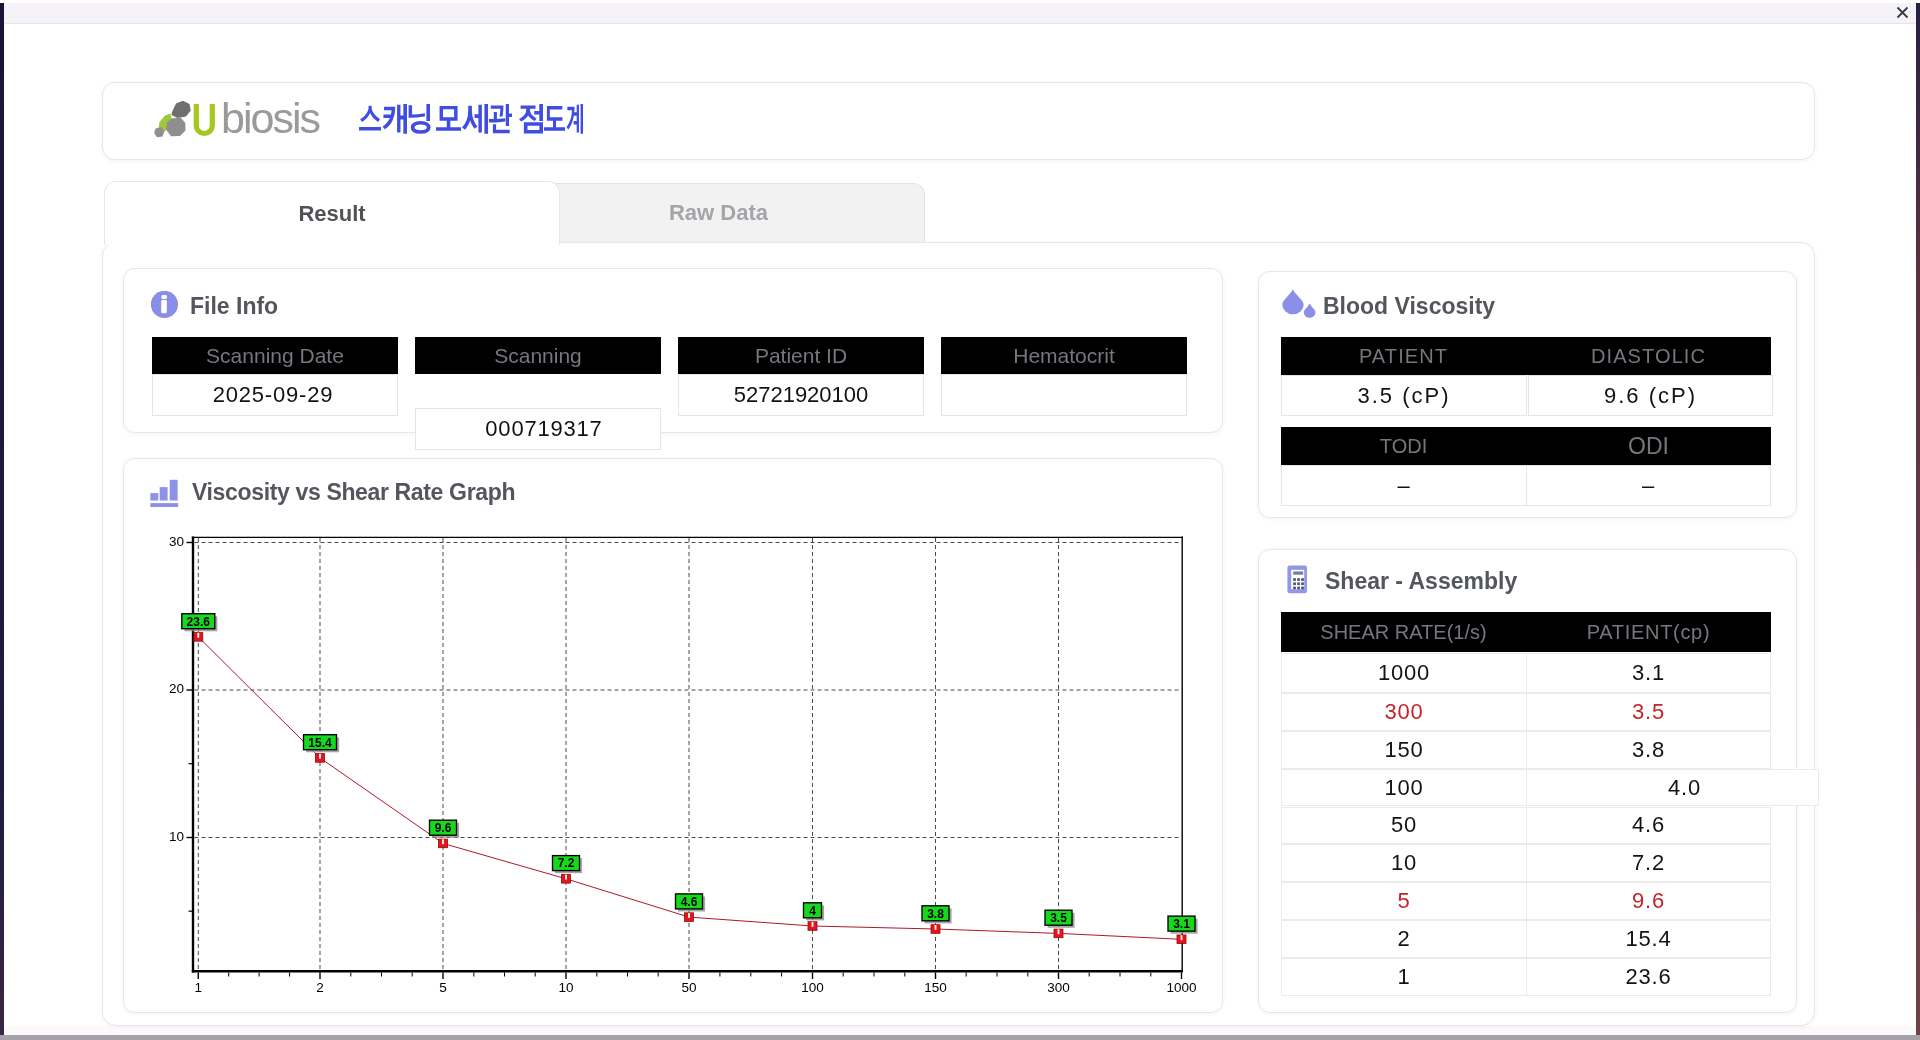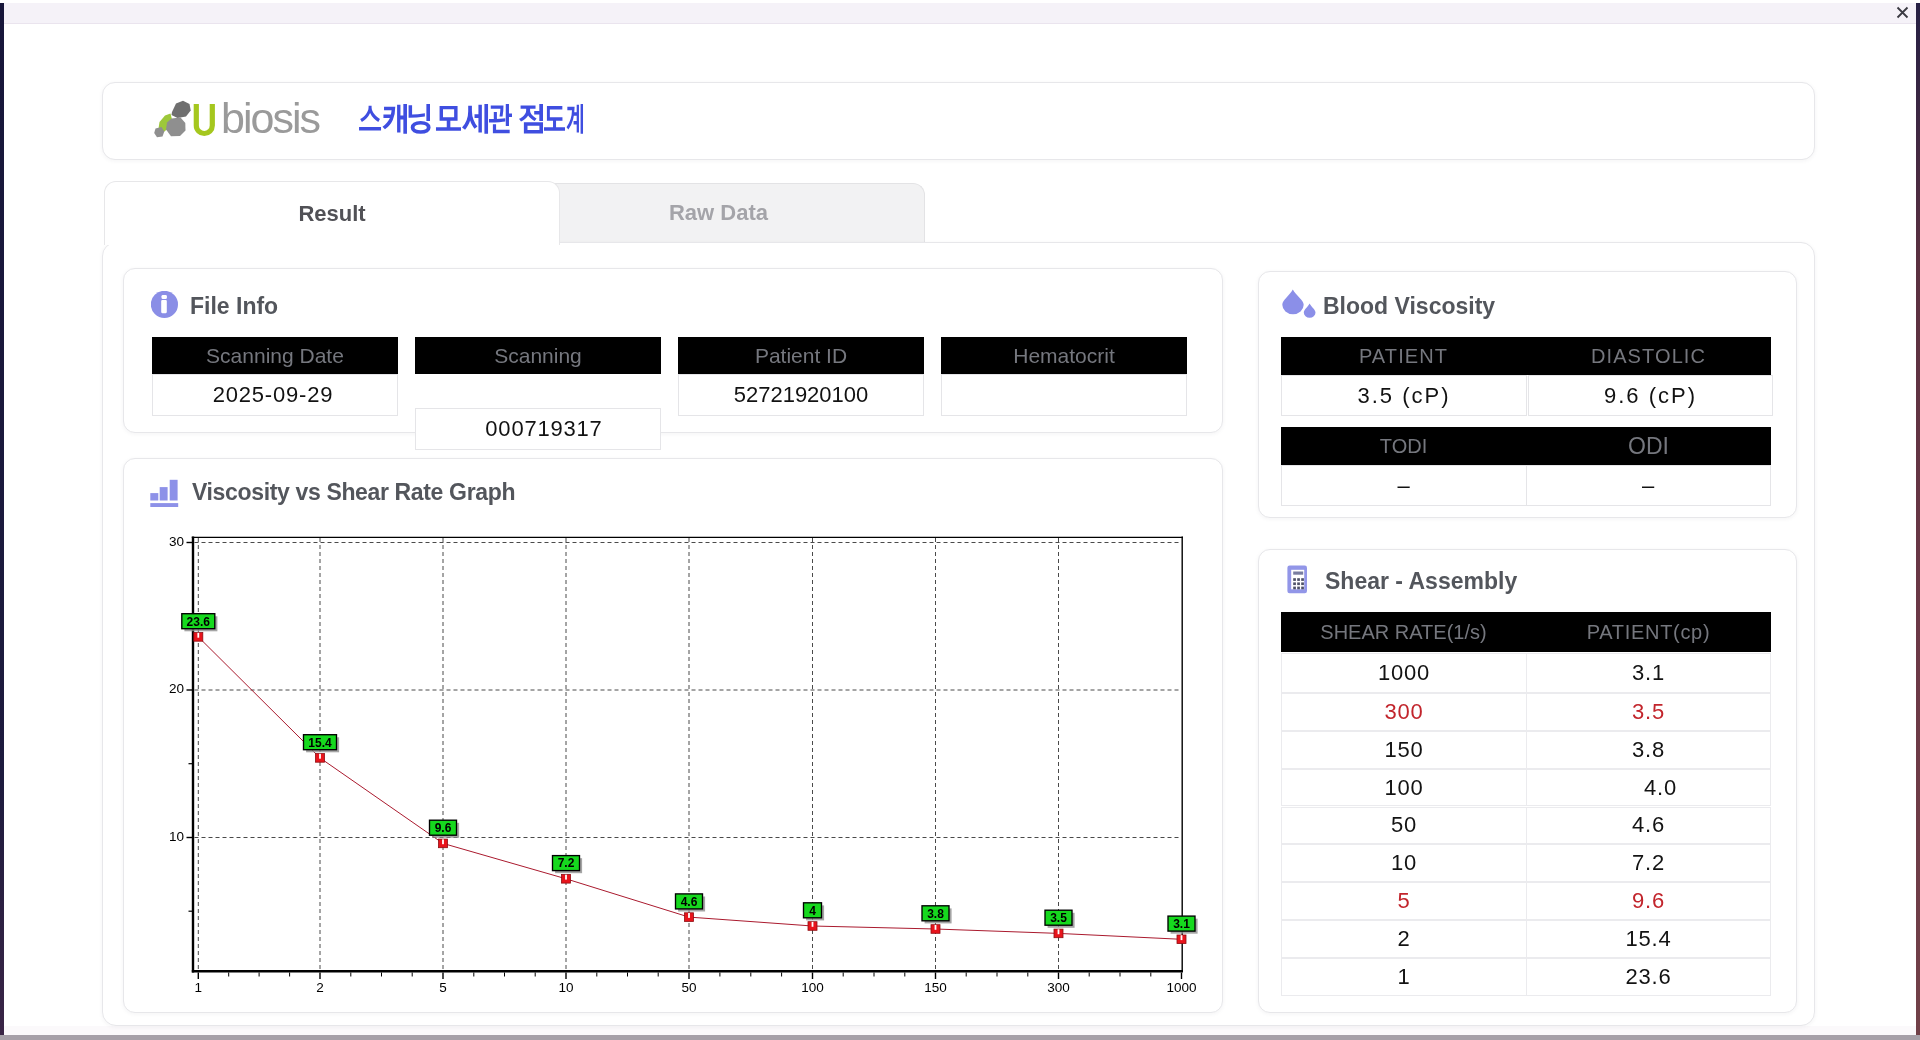--- a/index.html
+++ b/index.html
@@ -256,7 +256,7 @@
 <div class="vcell" style="left:1281px;top:730.8px;width:246px;height:37.85px;font-size:22px;color:#131313;border-color:#ebebee;">150</div>
 <div class="vcell" style="left:1526px;top:730.8px;width:245px;height:37.85px;font-size:22px;color:#131313;border-color:#ebebee;">3.8</div>
 <div class="vcell" style="left:1281px;top:768.6px;width:246px;height:37.85px;font-size:22px;color:#131313;border-color:#ebebee;">100</div>
-<div class="vcell" style="left:1526px;top:768.6px;width:245px;height:37.85px;font-size:22px;color:#131313;border-color:#ebebee;padding-left:24px;">4.0</div>
+<div class="vcell" style="left:1526px;top:768.6px;width:293px;height:37.85px;font-size:22px;color:#131313;border-color:#ebebee;padding-left:24px;">4.0</div>
 <div class="vcell" style="left:1281px;top:806.5px;width:246px;height:37.85px;font-size:22px;color:#131313;border-color:#ebebee;">50</div>
 <div class="vcell" style="left:1526px;top:806.5px;width:245px;height:37.85px;font-size:22px;color:#131313;border-color:#ebebee;">4.6</div>
 <div class="vcell" style="left:1281px;top:844.3px;width:246px;height:37.85px;font-size:22px;color:#131313;border-color:#ebebee;">10</div>

